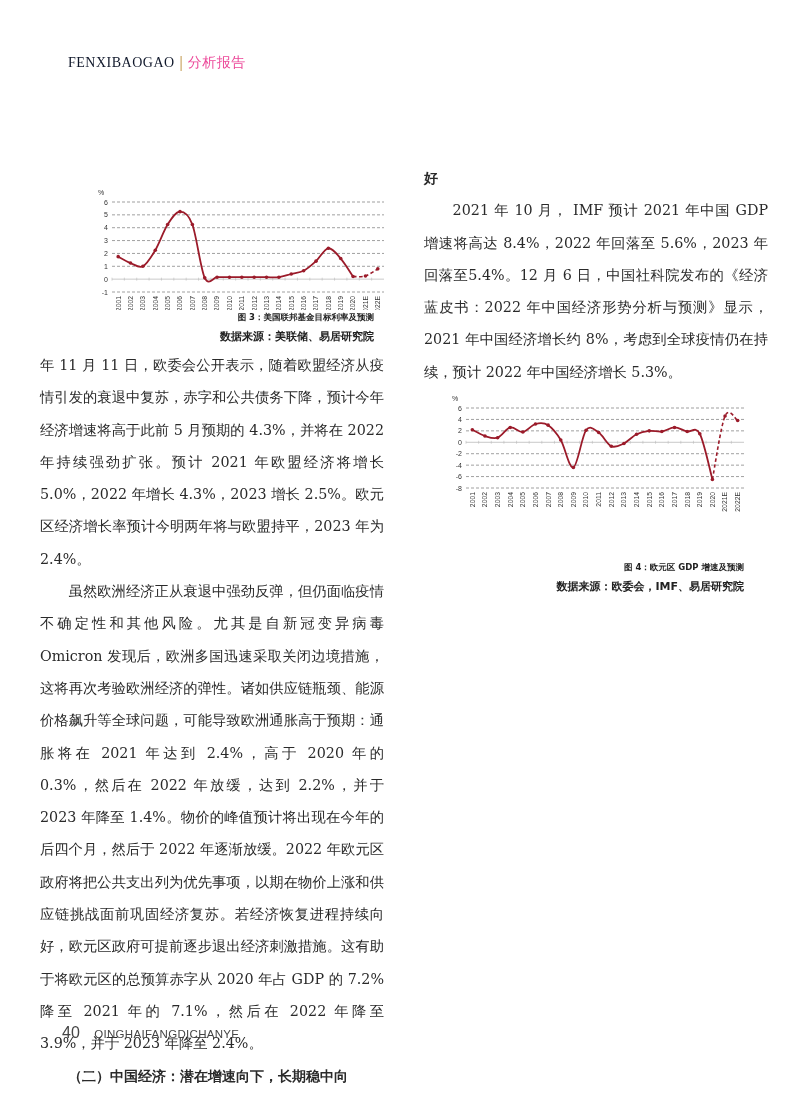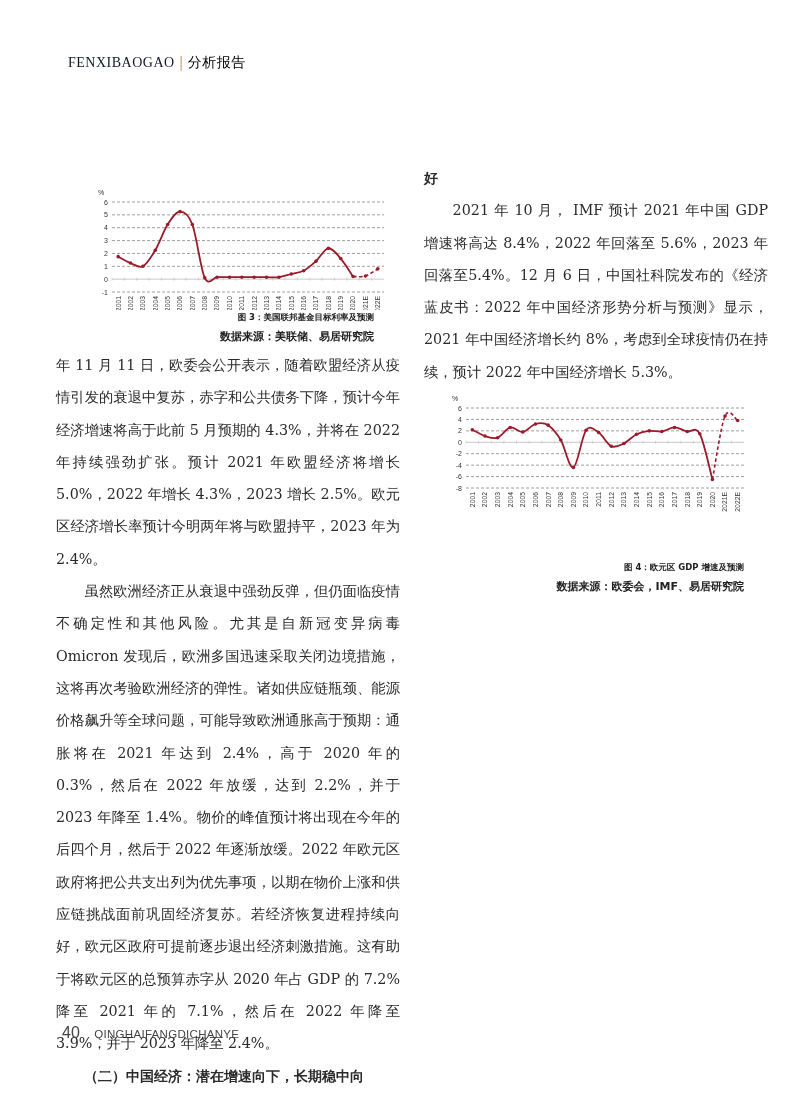--- a/index.html
+++ b/index.html
@@ -8,7 +8,7 @@
   .header { position: absolute; left: 68px; top: 54px; font-size: 14px; letter-spacing: 0.5px; }
   .header .brand { font-family: "Liberation Serif", serif; color: #0f172a; }
   .header .sep { color: #c9a462; margin: 0 4px; }
-  .header .section { color: #000000; font-family: Liberation Serif, serif; }
+  .header .section { color: #ec4899; font-family: Liberation Serif, serif; }
 
   .col { position: absolute; width: 344px; font-size: 14.3px; line-height: 32.3px;
          text-align: justify; text-justify: inter-character; }

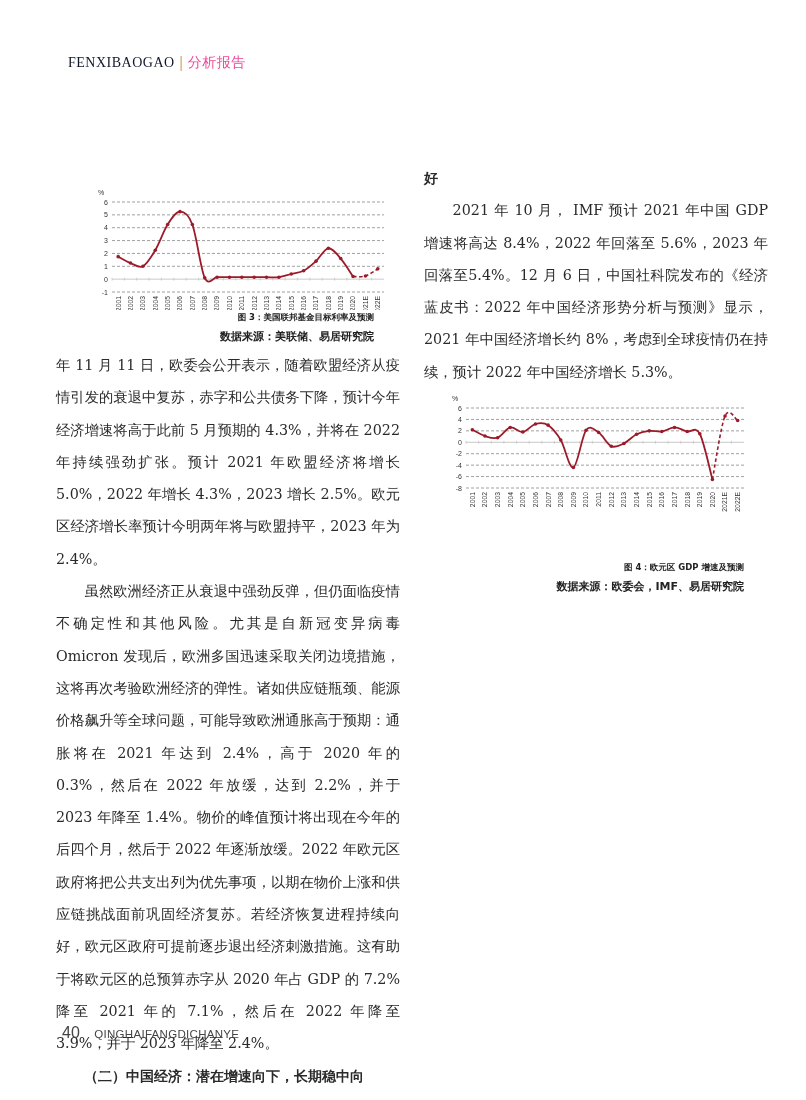--- a/index.html
+++ b/index.html
@@ -15,7 +15,7 @@
   .col p { margin: 0; }
   .col p.indent { text-indent: 2em; }
   .col .heading { text-indent: 2em; font-family: "DejaVu Sans", sans-serif; font-weight: bold; font-size: 14px; }
-  #left-col { left: 56px; top: 349px; }
+  #left-col { left: 40px; top: 349px; }
   #right-col-top { left: 424px; top: 162px; }
   #right-col-bottom { left: 424px; top: 563px; }
 

